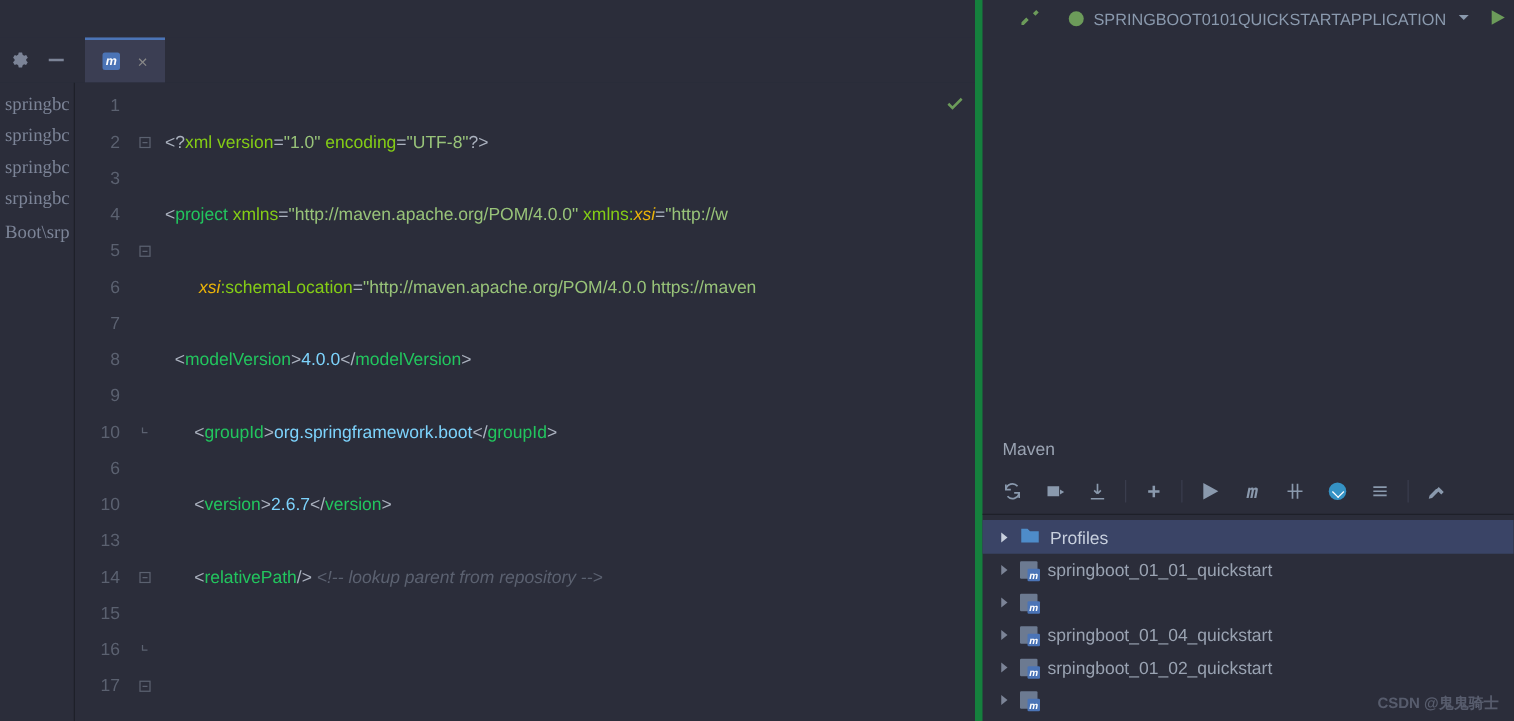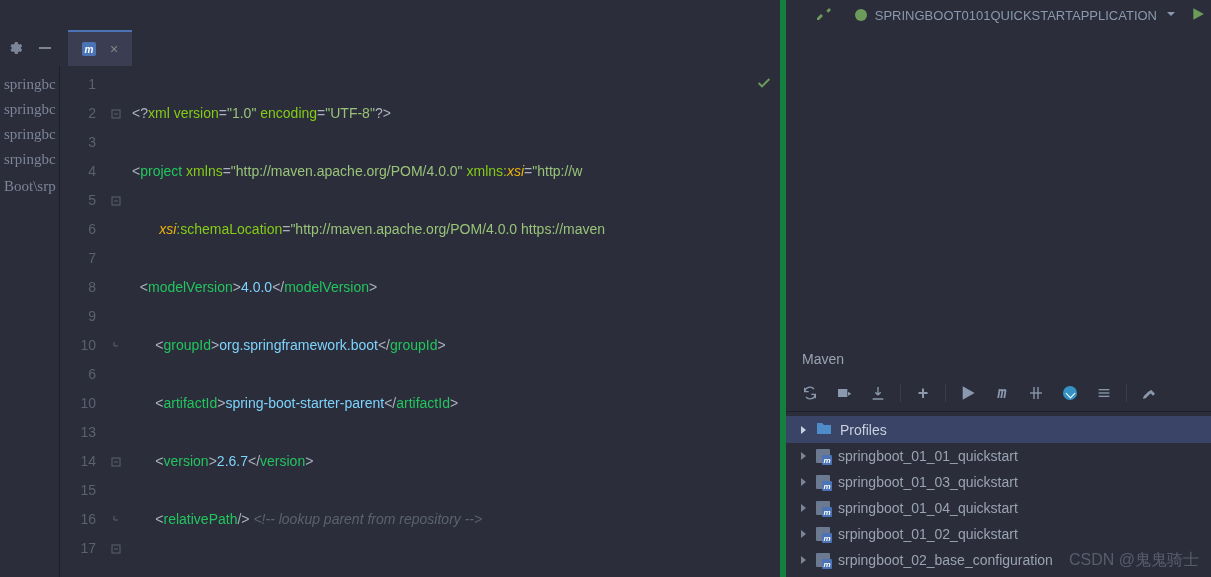--- a/index.html
+++ b/index.html
@@ -192,7 +192,6 @@
 <div class="ln"><span>       </span><span class="t-ns">xsi</span><span class="t-attri">:</span><span class="t-attri">schemaLocation</span><span class="t-br">=</span><span class="t-str">"http://maven.apache.org/POM/4.0.0 https://maven</span></div>
 <div class="ln"><span class="t-br">  &lt;</span><span class="t-tag">modelVersion</span><span class="t-br">&gt;</span><span class="t-txt">4.0.0</span><span class="t-br">&lt;/</span><span class="t-tag">modelVersion</span><span class="t-br">&gt;</span></div>
 <div class="ln"><span class="t-br">      &lt;</span><span class="t-tag">groupId</span><span class="t-br">&gt;</span><span class="t-txt">org.springframework.boot</span><span class="t-br">&lt;/</span><span class="t-tag">groupId</span><span class="t-br">&gt;</span></div>
-<div class="ln"><span class="t-br">      &lt;</span><span class="t-tag">artifactId</span><span class="t-br">&gt;</span><span class="t-txt">spring-boot-starter-parent</span><span class="t-br">&lt;/</span><span class="t-tag">artifactId</span><span class="t-br">&gt;</span></div>
 <div class="ln"><span class="t-br">      &lt;</span><span class="t-tag">version</span><span class="t-br">&gt;</span><span class="t-txt">2.6.7</span><span class="t-br">&lt;/</span><span class="t-tag">version</span><span class="t-br">&gt;</span></div>
 <div class="ln"><span class="t-br">      &lt;</span><span class="t-tag">relativePath</span><span class="t-br">/&gt;</span><span class="t-com"> &lt;!-- lookup parent from repository --&gt;</span></div>
 

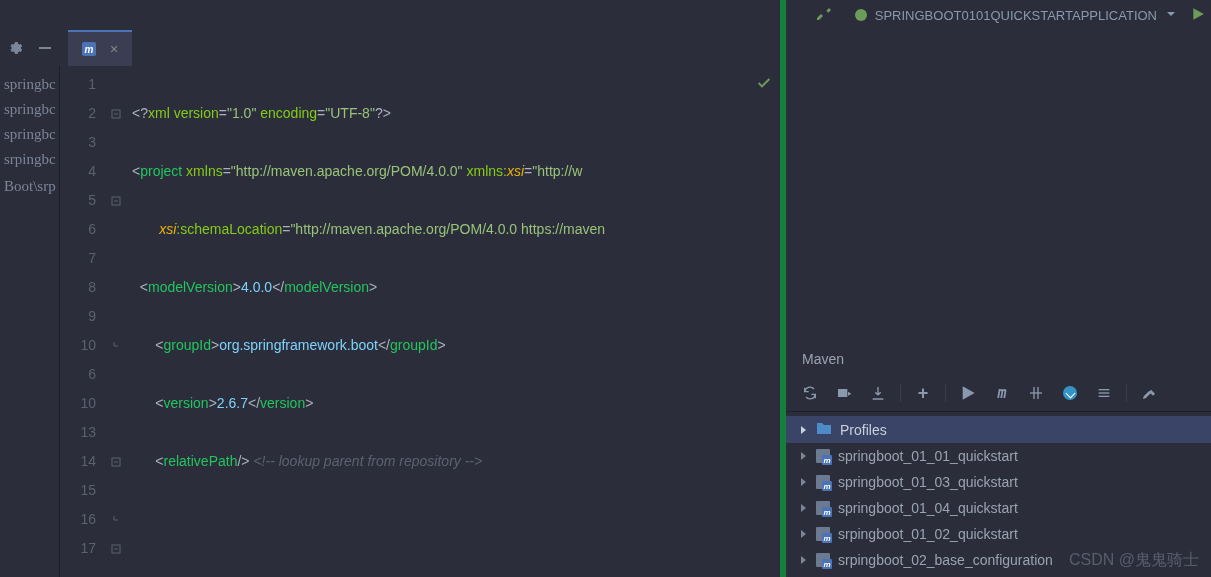--- a/index.html
+++ b/index.html
@@ -288,7 +288,6 @@
             <span class="box"></span>
             <span class="m">m</span>
           </span>
-      <span>springboot_01_03_quickstart</span>
     </div>
     <div class="row">
       <span class="arrow"><svg viewBox="0 0 10 10" fill="#7c8497">

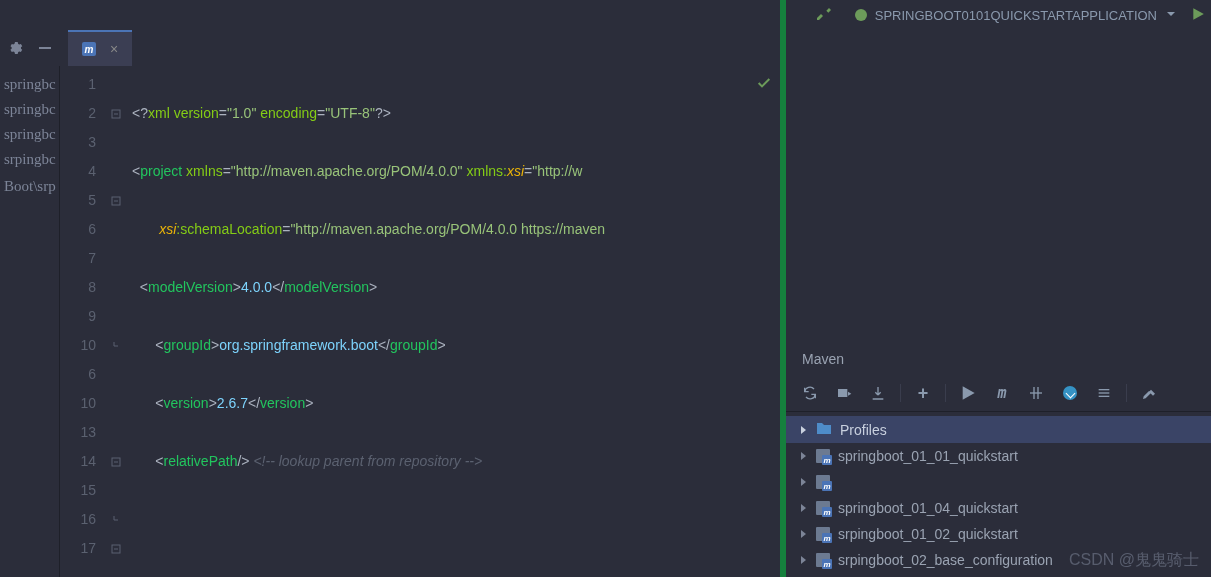--- a/index.html
+++ b/index.html
@@ -317,7 +317,6 @@
             <span class="box"></span>
             <span class="m">m</span>
           </span>
-      <span>srpingboot_02_base_configuration</span>
     </div>
   </div>
 </div>

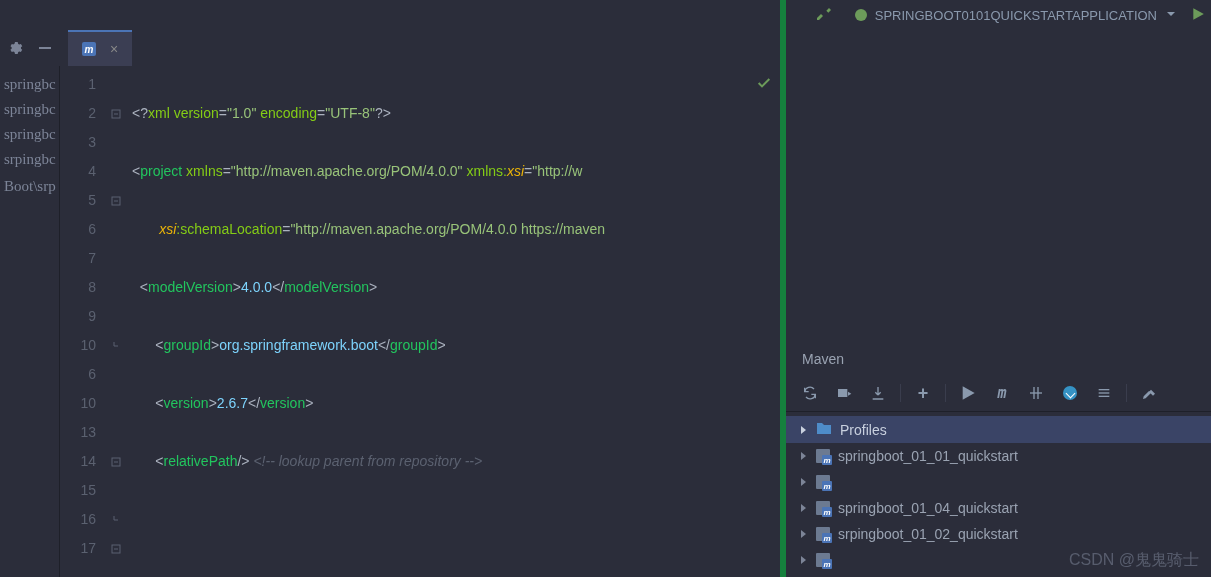--- a/index.html
+++ b/index.html
@@ -62,7 +62,7 @@
 .tree .mod-icon { width:14px; height:14px; position:relative; }
 .tree .mod-icon .box { position:absolute; inset:0; background:#6c7a91; border-radius:1px;}
 .tree .mod-icon .m { position:absolute; right:-2px; bottom:-2px; width:10px;height:10px;background:#4b74b6;color:#fff;font-size:8px;display:flex;align-items:center;justify-content:center;font-style:italic;font-weight:bold;border-radius:1px;}
-.watermark { position:absolute; right:12px; bottom:6px; color:#7c8497; font-size:16px; opacity:.55; }
+.watermark { position:absolute; right:12px; bottom:6px; color:#7c8497; font-size:12px; opacity:.55;font-weight:bold; }
 </style>
 </head>
 <body>

